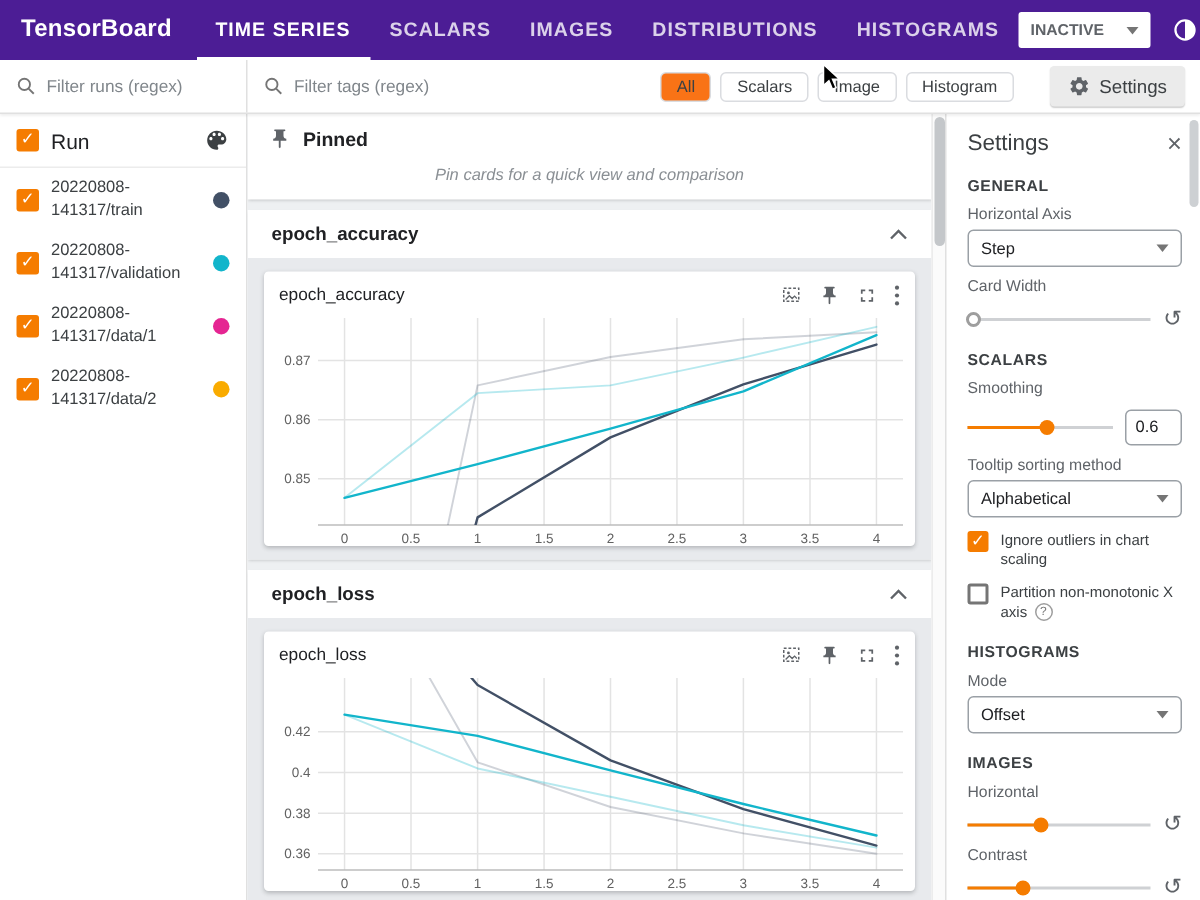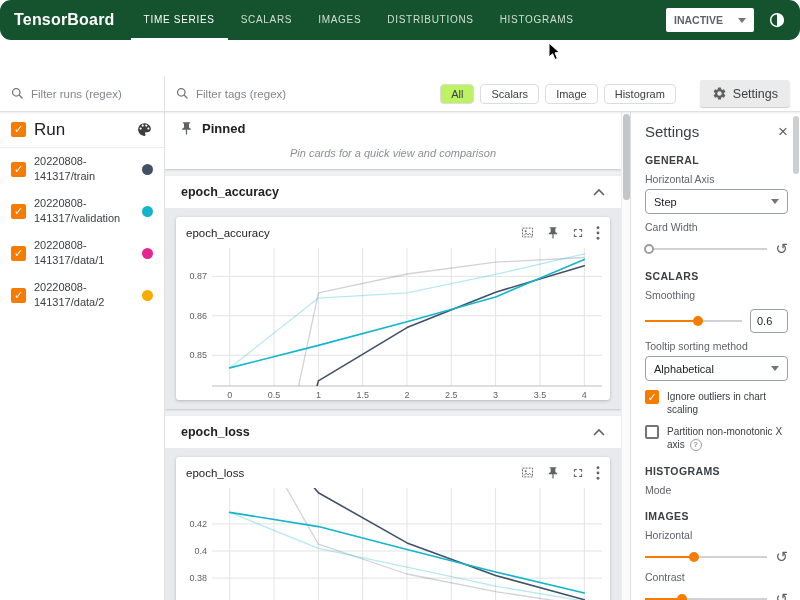--- a/index.html
+++ b/index.html
@@ -8,7 +8,7 @@
   .app{width:800px;height:600px;display:flex;flex-direction:column;position:relative;}
 
   
-  .topbar{height:40px;background:#14532d;display:flex;align-items:stretch;color:#fff;flex:none;border-radius:11px;}
+  .topbar{height:40px;background:#4c1d95;display:flex;align-items:stretch;color:#fff;flex:none;}
   .logo{font-size:16px;font-weight:700;line-height:40px;padding:0 16px 0 14px;letter-spacing:.2px;}
   .tabs{display:flex;}
   .tab{font-size:10px;font-weight:400;letter-spacing:.7px;line-height:40px;padding:0 13px;

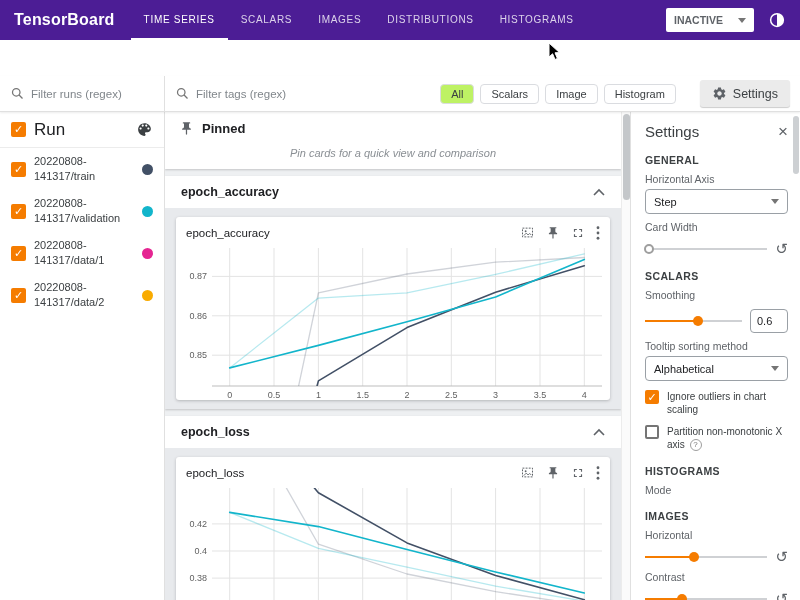--- a/index.html
+++ b/index.html
@@ -11,7 +11,7 @@
   .topbar{height:40px;background:#4c1d95;display:flex;align-items:stretch;color:#fff;flex:none;}
   .logo{font-size:16px;font-weight:700;line-height:40px;padding:0 16px 0 14px;letter-spacing:.2px;}
   .tabs{display:flex;}
-  .tab{font-size:10px;font-weight:400;letter-spacing:.7px;line-height:40px;padding:0 13px;
+  .tab{font-size:13px;font-weight:700;letter-spacing:.7px;line-height:40px;padding:0 13px;
        color:rgba(255,255,255,.8);cursor:pointer;white-space:nowrap;}
   .tab.active{color:#fff;box-shadow:inset 0 -2px 0 #fff;}
   .top-right{margin-left:auto;display:flex;align-items:center;gap:13px;padding-right:14px;}

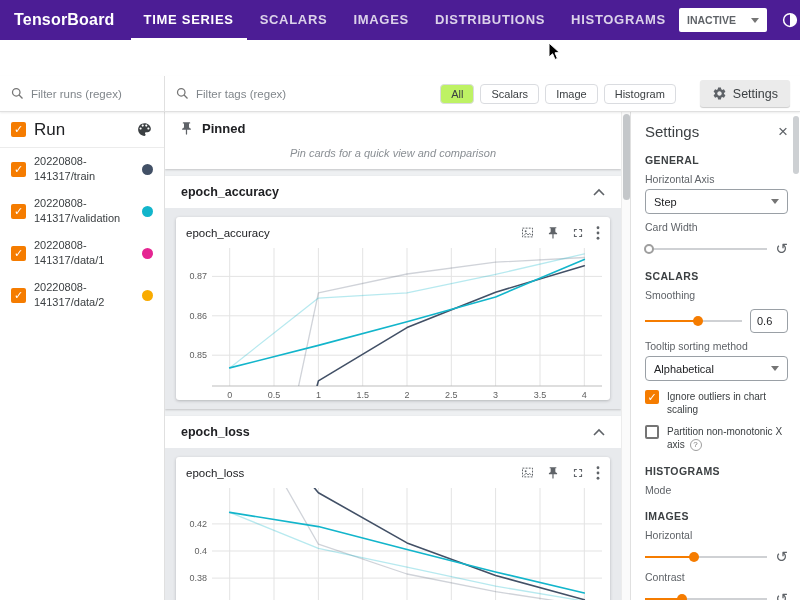--- a/index.html
+++ b/index.html
@@ -23,7 +23,7 @@
 
   
   .toolbar{height:36px;display:flex;flex:none;background:#fff;border-bottom:1px solid #e0e0e0;
-       box-shadow:0 1px 2px rgba(0,0,0,.08);position:relative;z-index:5;align-items:center;margin-top:36px;}
+       box-shadow:0 1px 2px rgba(0,0,0,.08);position:relative;z-index:5;align-items:center;}
   .runs-filter{width:165px;height:100%;flex:none;border-right:1px solid #e0e0e0;display:flex;align-items:center;gap:6px;padding:0 10px;}
   .tags-filter{flex:1;height:100%;display:flex;align-items:center;gap:6px;padding:0 10px;}
   .filter-input{border:none;outline:none;font-size:11.5px;color:#3c4043;width:110px;background:transparent;}

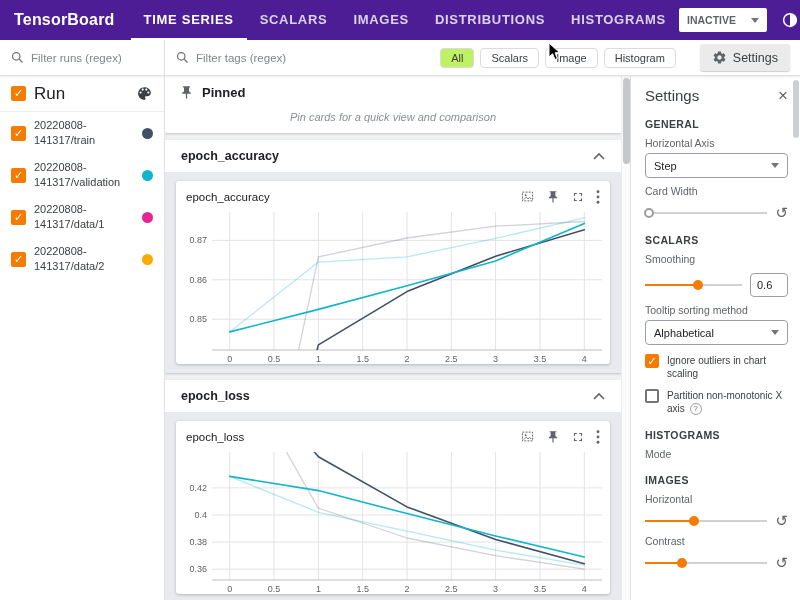--- a/index.html
+++ b/index.html
@@ -30,7 +30,7 @@
   .filter-input::placeholder{color:#80868b;}
   .chips{display:flex;gap:6px;align-items:center;margin-left:auto;}
   .chip{font-size:11px;color:#3c4043;border:1px solid #dadce0;border-radius:4px;padding:3px 10px;background:#fff;cursor:pointer;white-space:nowrap;}
-  .chip.selected{background:#bef264;}
+  .chip.selected{background:#f97316;}
   .settings-btn{display:flex;align-items:center;gap:6px;background:#ebebeb;border-radius:3px;height:27px;
        padding:0 12px;font-size:12.5px;color:#3c4043;margin:0 10px 0 14px;cursor:pointer;
        box-shadow:0 1px 1px rgba(0,0,0,.2);white-space:nowrap;}

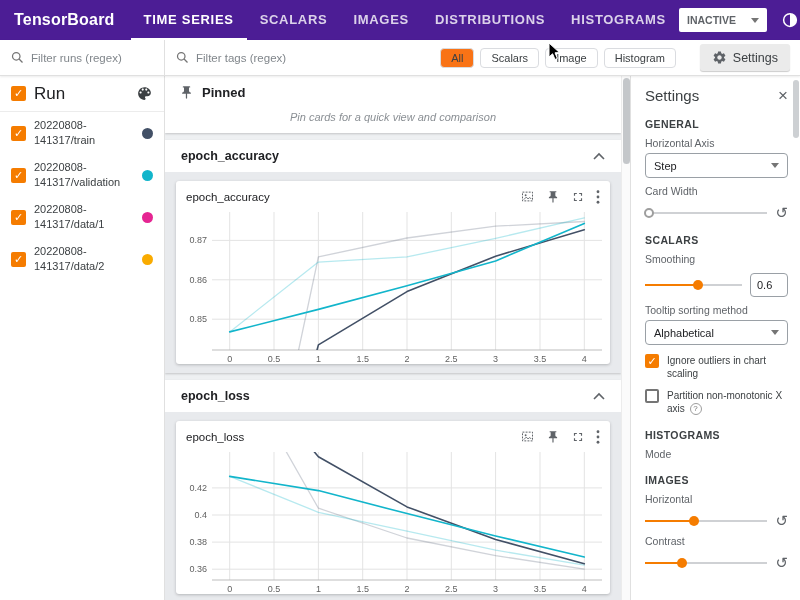--- a/index.html
+++ b/index.html
@@ -39,7 +39,7 @@
   .content{flex:1;display:flex;min-height:0;}
   .sidebar{width:165px;flex:none;border-right:1px solid #e0e0e0;background:#fff;}
   .run-header{height:36px;display:flex;align-items:center;gap:8px;padding:0 11px;border-bottom:1px solid #ececec;}
-  .run-header-label{font-size:17px;color:#202124;flex:1;}
+  .run-header-label{font-size:14px;color:#202124;flex:1;}
   .run-row{min-height:42px;display:flex;align-items:center;gap:8px;padding:4px 11px;cursor:pointer;}
   .run-label{font-size:11px;color:#3c4043;line-height:1.35;flex:1;}
   .run-dot{width:11px;height:11px;border-radius:50%;flex:none;}

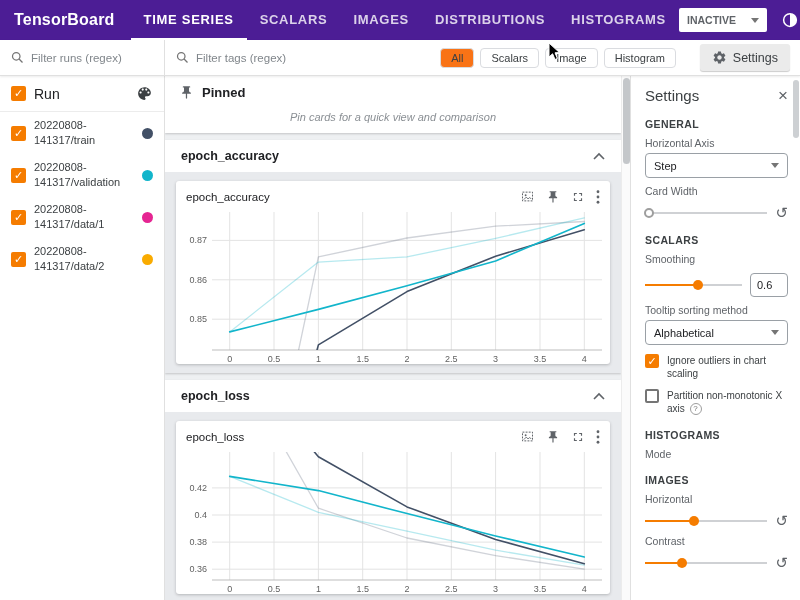--- a/index.html
+++ b/index.html
@@ -424,6 +424,10 @@
 
       <div class="sec-heading">HISTOGRAMS</div>
       <div class="field-label">Mode</div>
+      <div class="select">
+        <span>Offset</span>
+        <span class="caret"></span>
+      </div>
 
       <div class="sec-heading">IMAGES</div>
       <div class="field-label">Horizontal</div>

